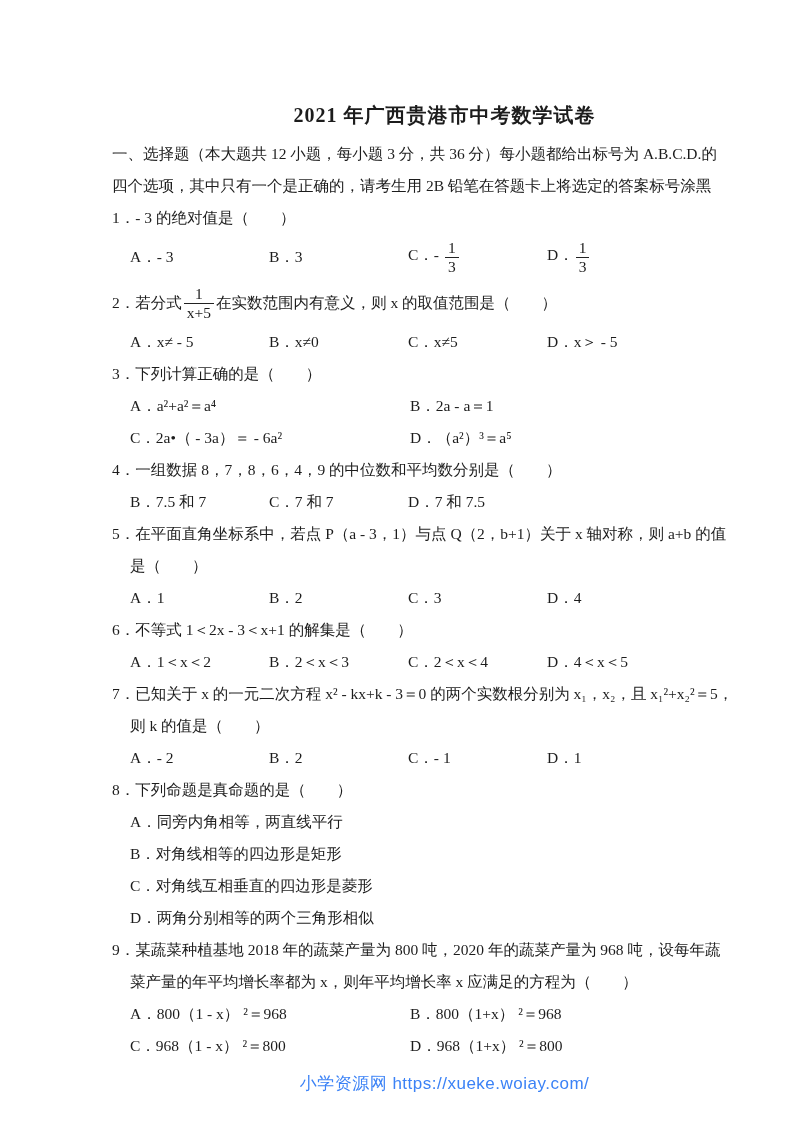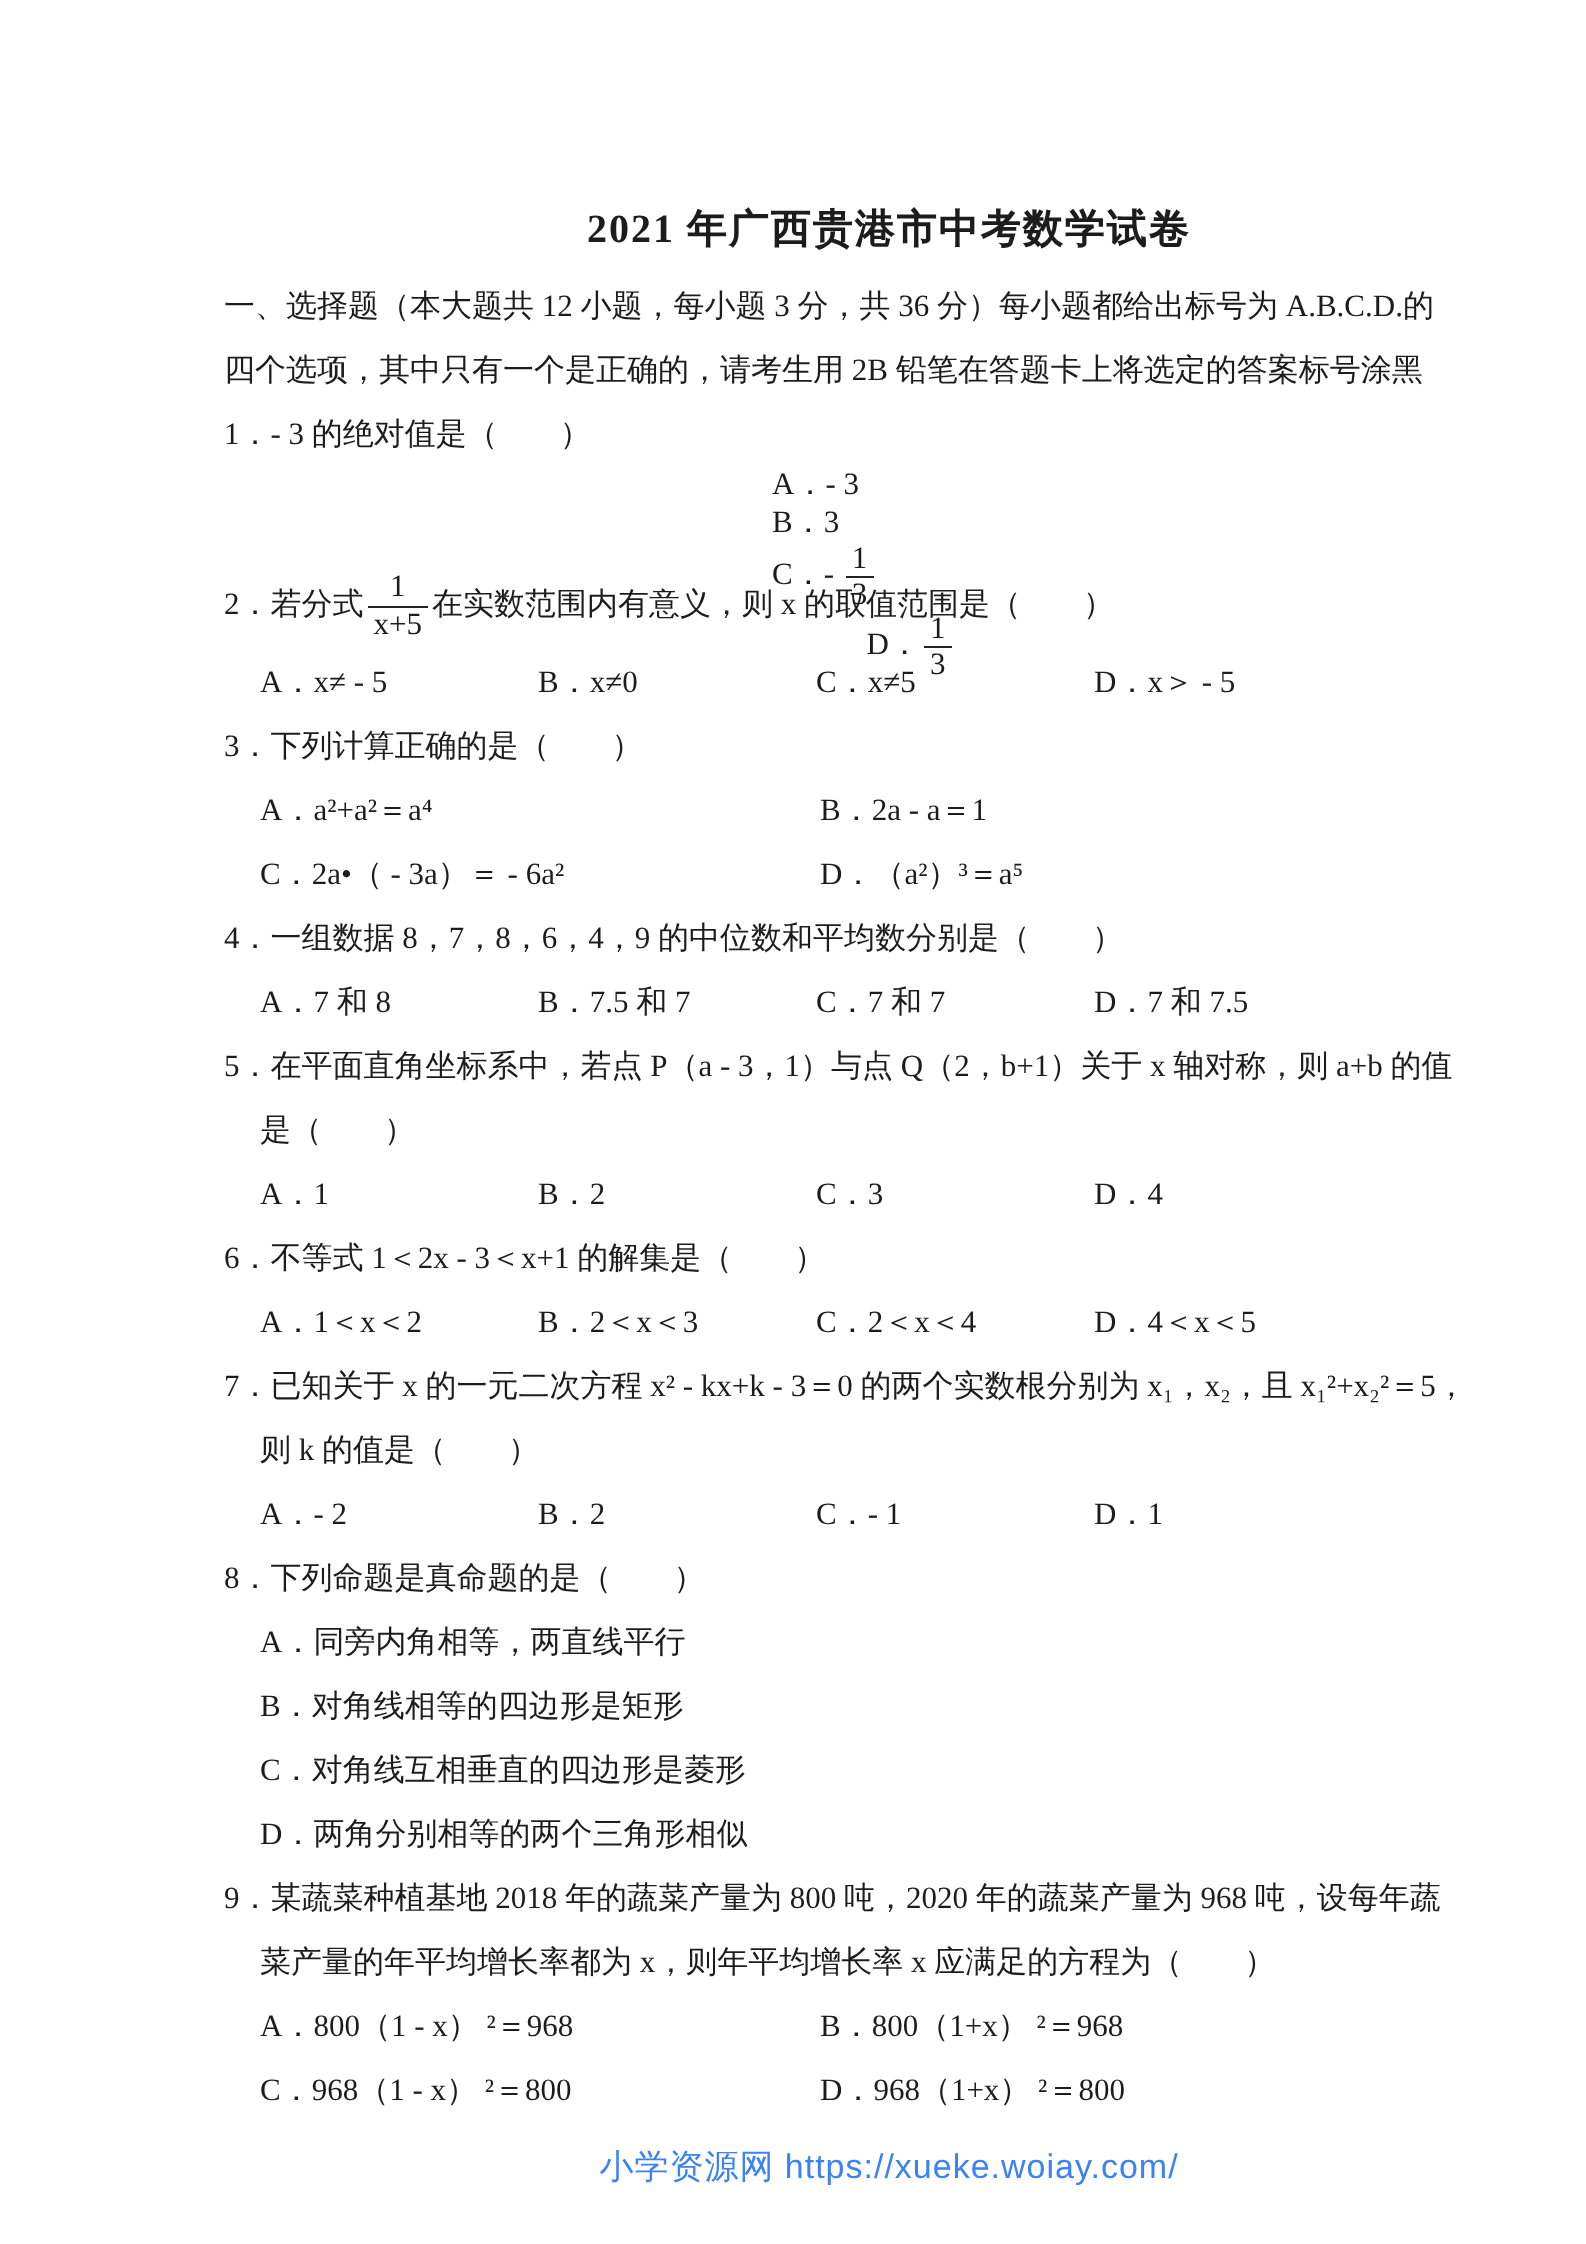--- a/index.html
+++ b/index.html
@@ -60,7 +60,6 @@
     height: 46px;
     align-items: center;
     line-height: 1.2;
-    flex-direction: column;
   }
   .opt { width: 139px; }
   .opt:last-child { width: auto; }

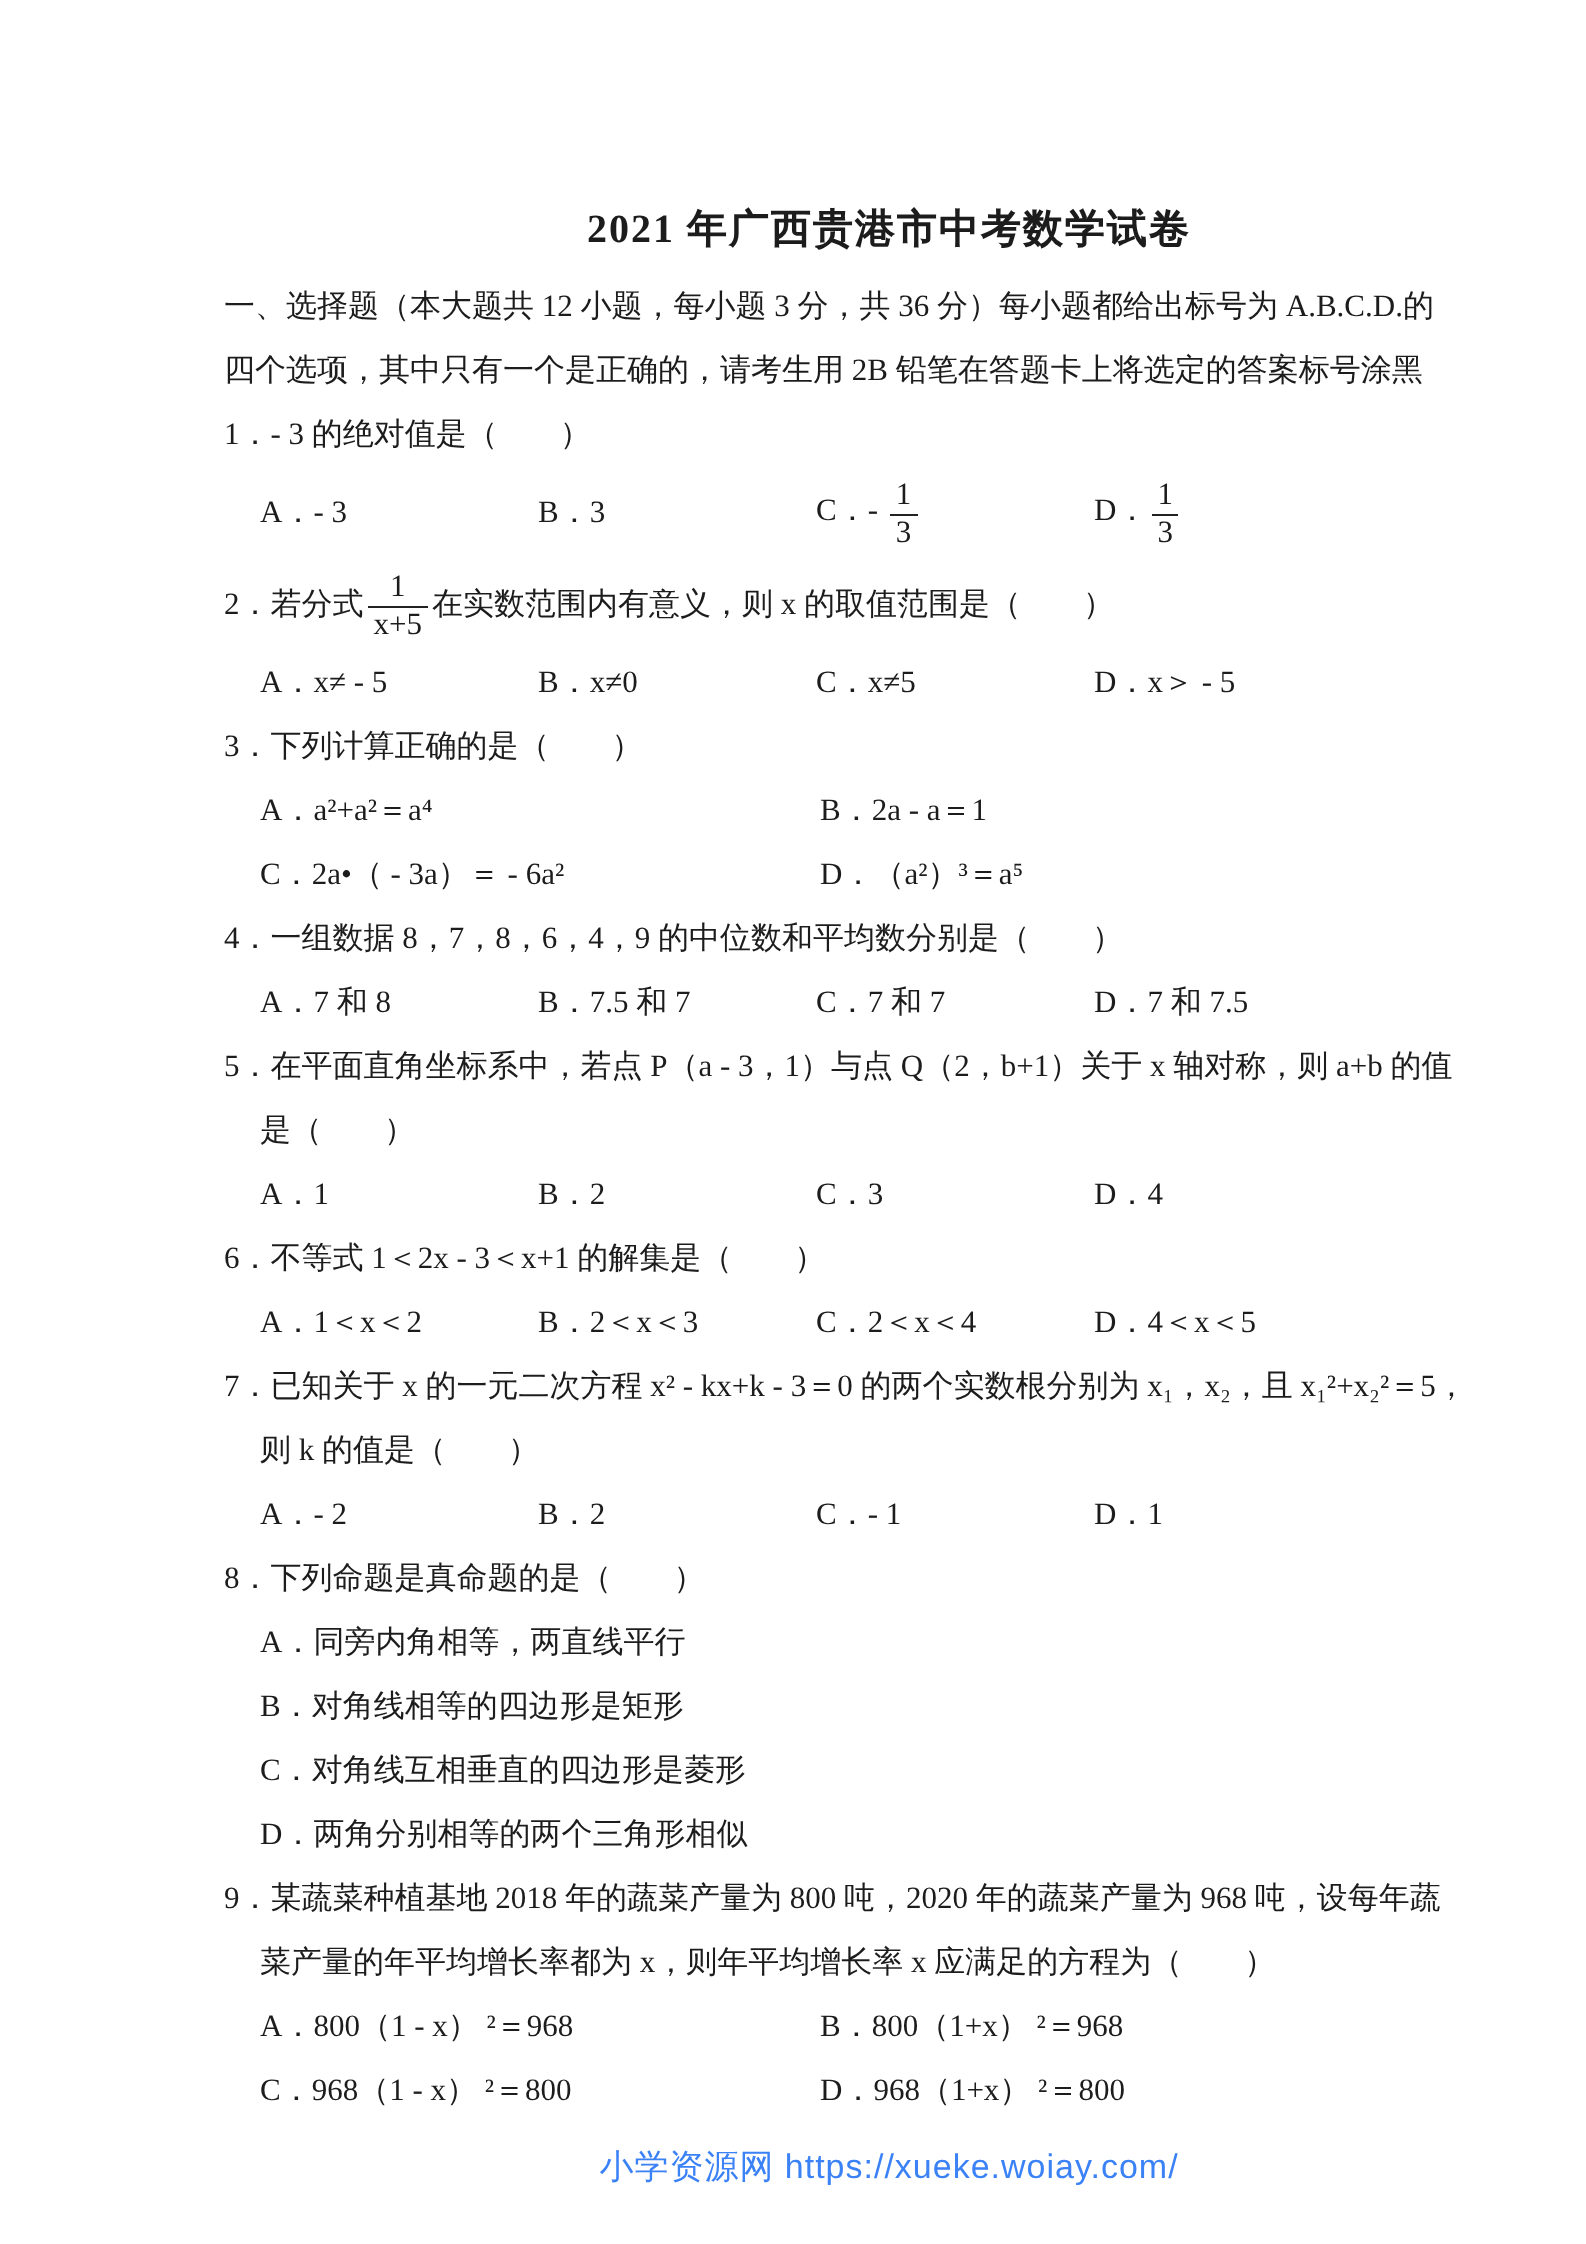--- a/index.html
+++ b/index.html
@@ -153,7 +153,6 @@
     <div class="q">
       <div class="line stem1">4．一组数据 8，7，8，6，4，9 的中位数和平均数分别是（　　）</div>
       <div class="opt-row">
-        <span class="opt">A．7 和 8</span>
         <span class="opt">B．7.5 和 7</span>
         <span class="opt">C．7 和 7</span>
         <span class="opt">D．7 和 7.5</span>

